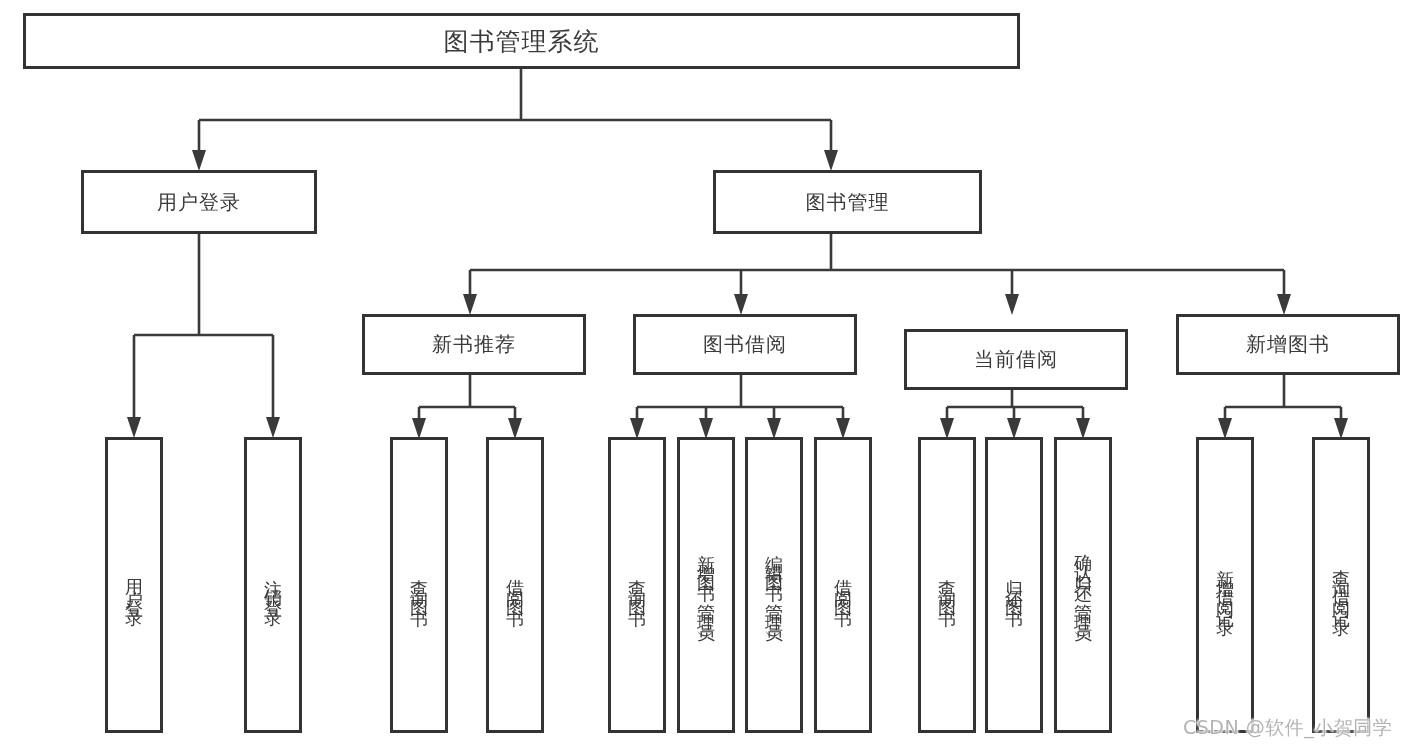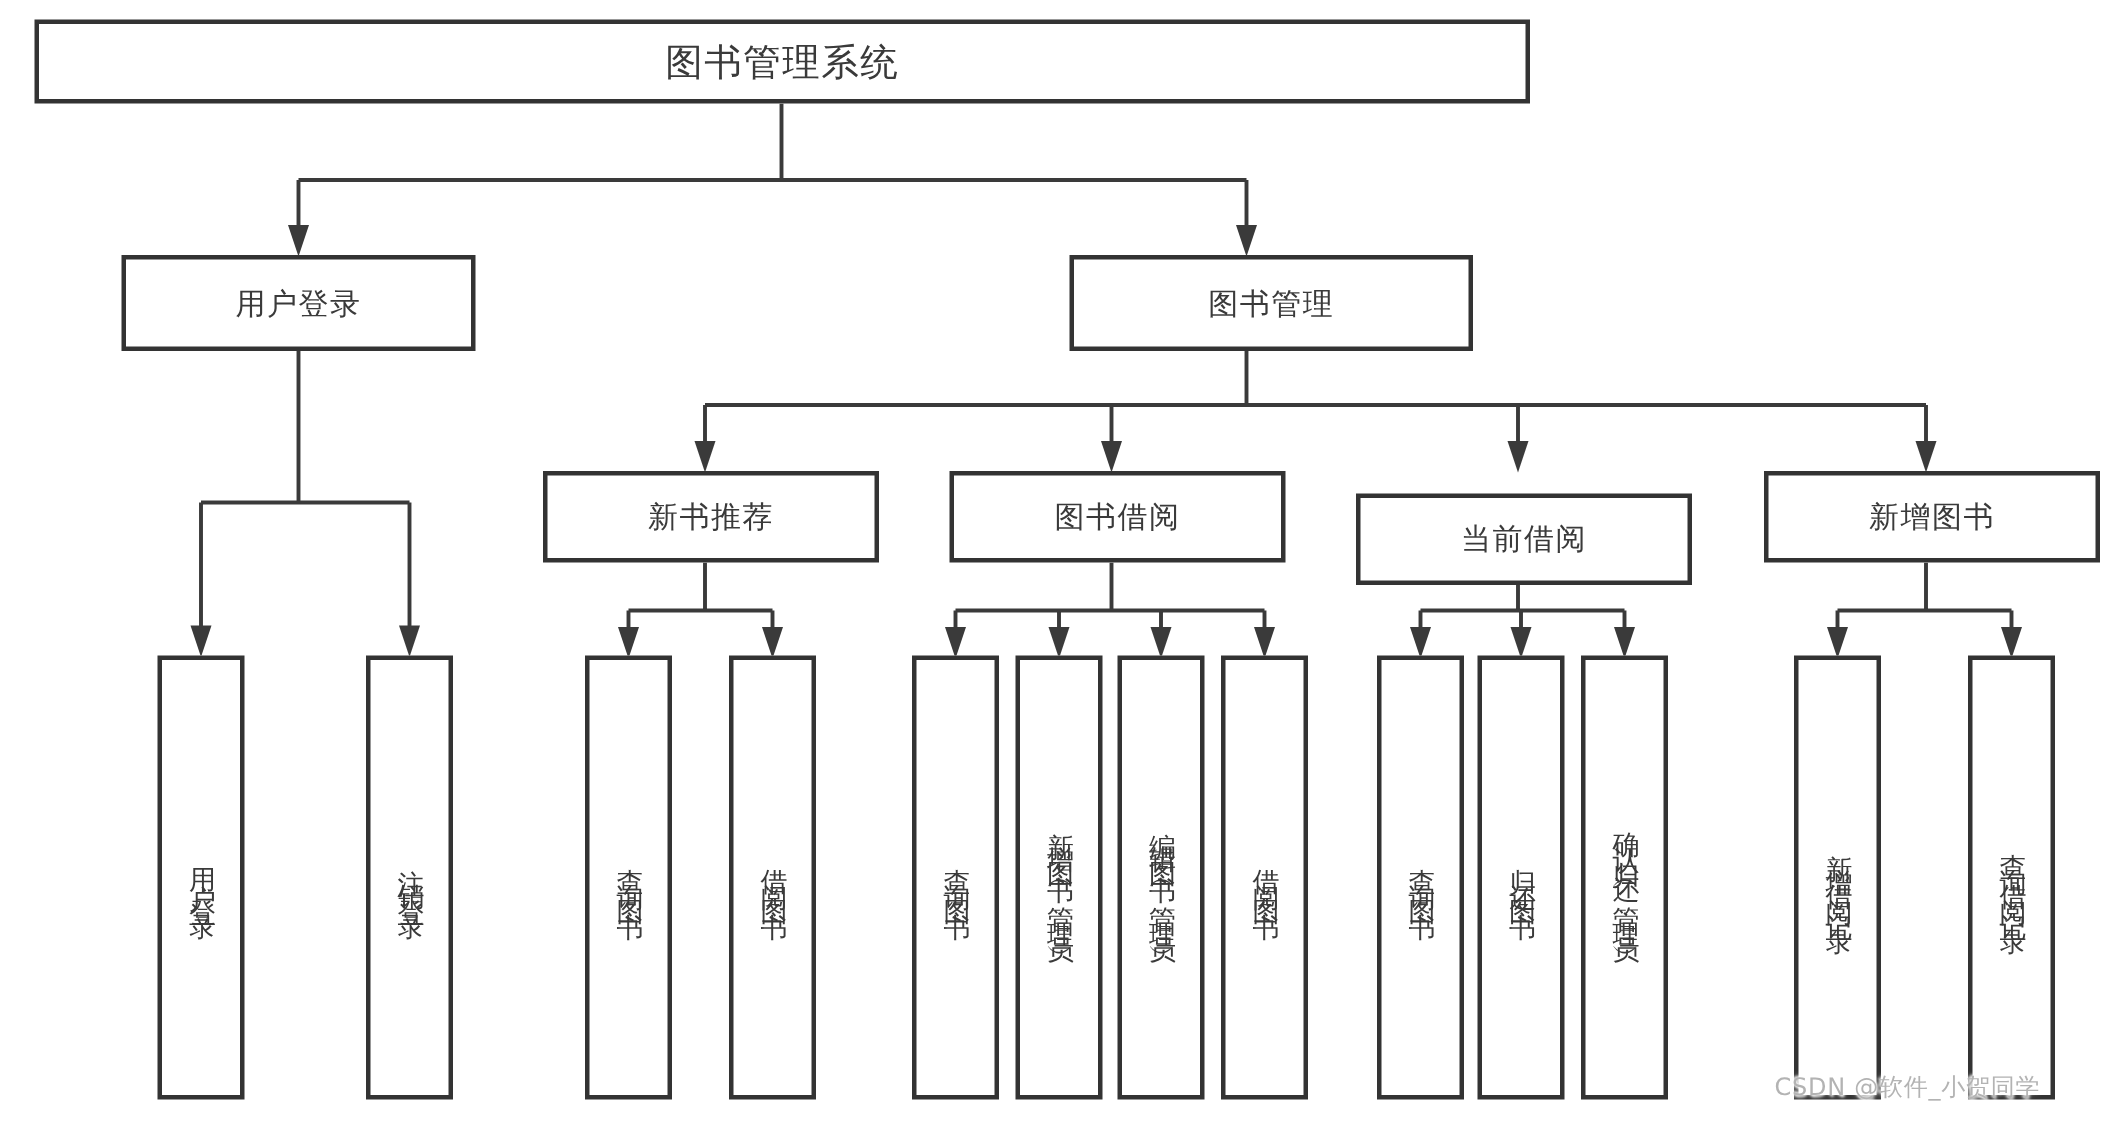--- a/index.html
+++ b/index.html
@@ -51,7 +51,7 @@
     position:absolute;
     left:1183px;top:715px;
     z-index:5;
-    font-size:16px;
+    font-size:19px;
     color:#b3b3b3;
     letter-spacing:0.5px;
     text-shadow:0 0 2px #ffffff,0 0 4px #ffffff,1px 1px 2px #ffffff,-1px -1px 2px #ffffff;

